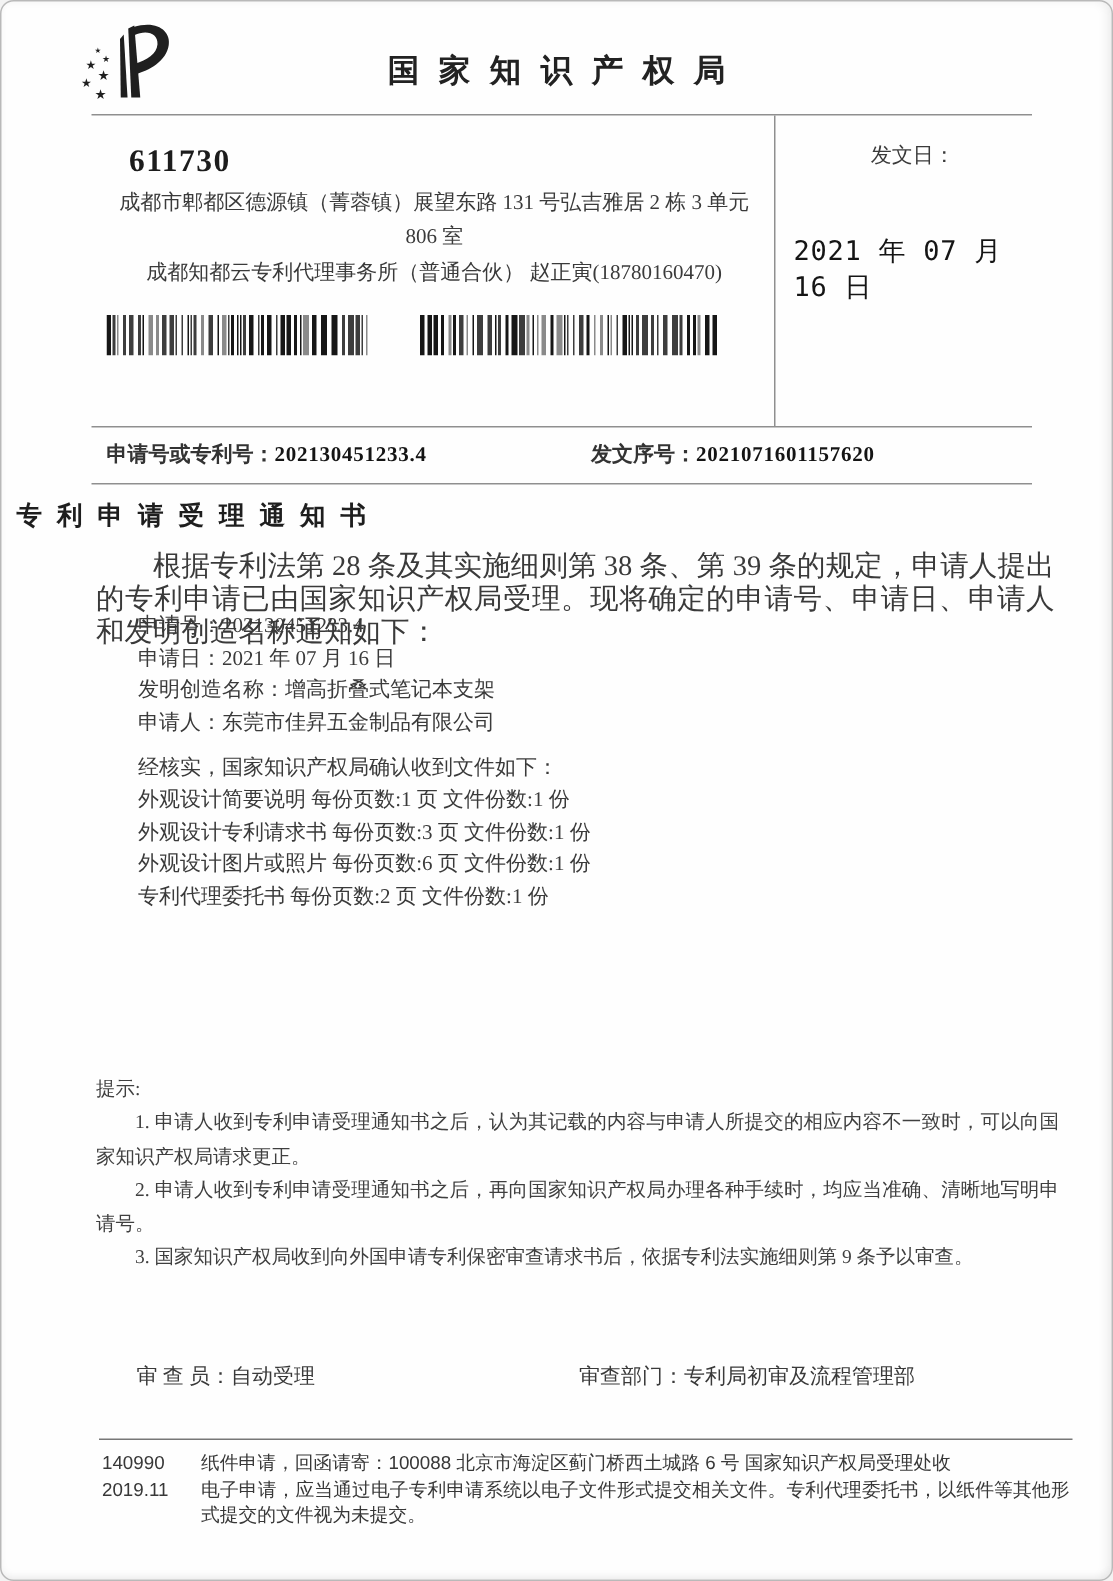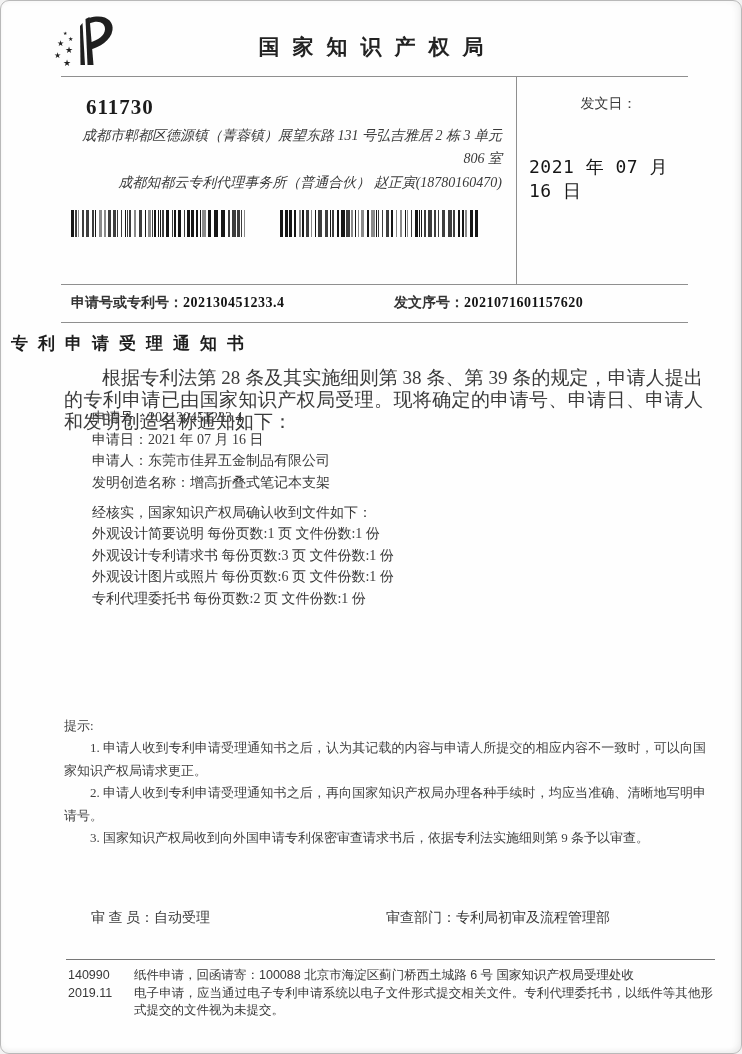--- a/index.html
+++ b/index.html
@@ -31,7 +31,7 @@
   }
   .head-left{width:455px;box-sizing:border-box;padding-top:18px;}
   .postal{margin-left:25px;font-size:21px;font-weight:bold;letter-spacing:1px;color:#1c1c1c;}
-  .addr{margin:4px 14px 0 16px;text-align:right;font-size:14px;line-height:23px;color:#3a3a3a;font-style:italic;}
+  .addr{margin:4px 14px 0 16px;text-align:center;font-size:14px;line-height:23px;color:#3a3a3a;}
   .agency{margin-top:1px;}
   .barcodes{display:flex;gap:31px;margin:16px 0 0 10px;}
   .barcode{display:block;height:27px;}

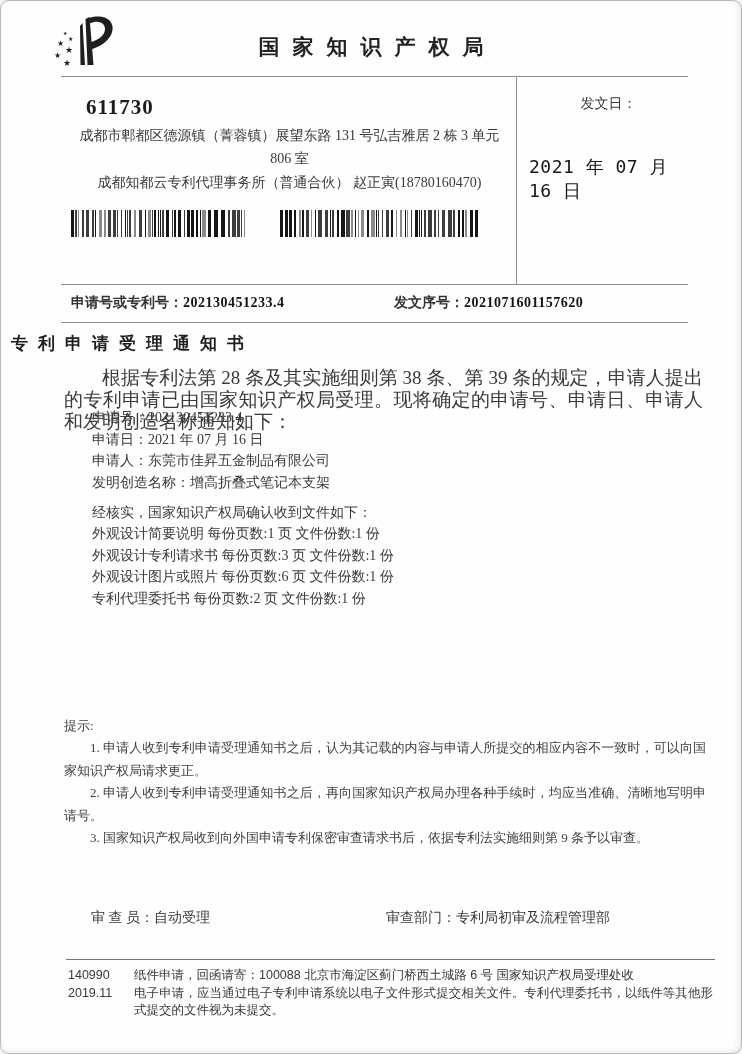--- a/index.html
+++ b/index.html
@@ -233,8 +233,8 @@
   <div class="fields">
     <div><span>申请号：</span><span>202130451233.4</span></div>
     <div><span>申请日：</span><span>2021 年 07 月 16 日</span></div>
+    <div><span>发明创造名称：</span><span>增高折叠式笔记本支架</span></div>
     <div><span>申请人：</span><span>东莞市佳昇五金制品有限公司</span></div>
-    <div><span>发明创造名称：</span><span>增高折叠式笔记本支架</span></div>
   </div>
 
   <div class="received">

